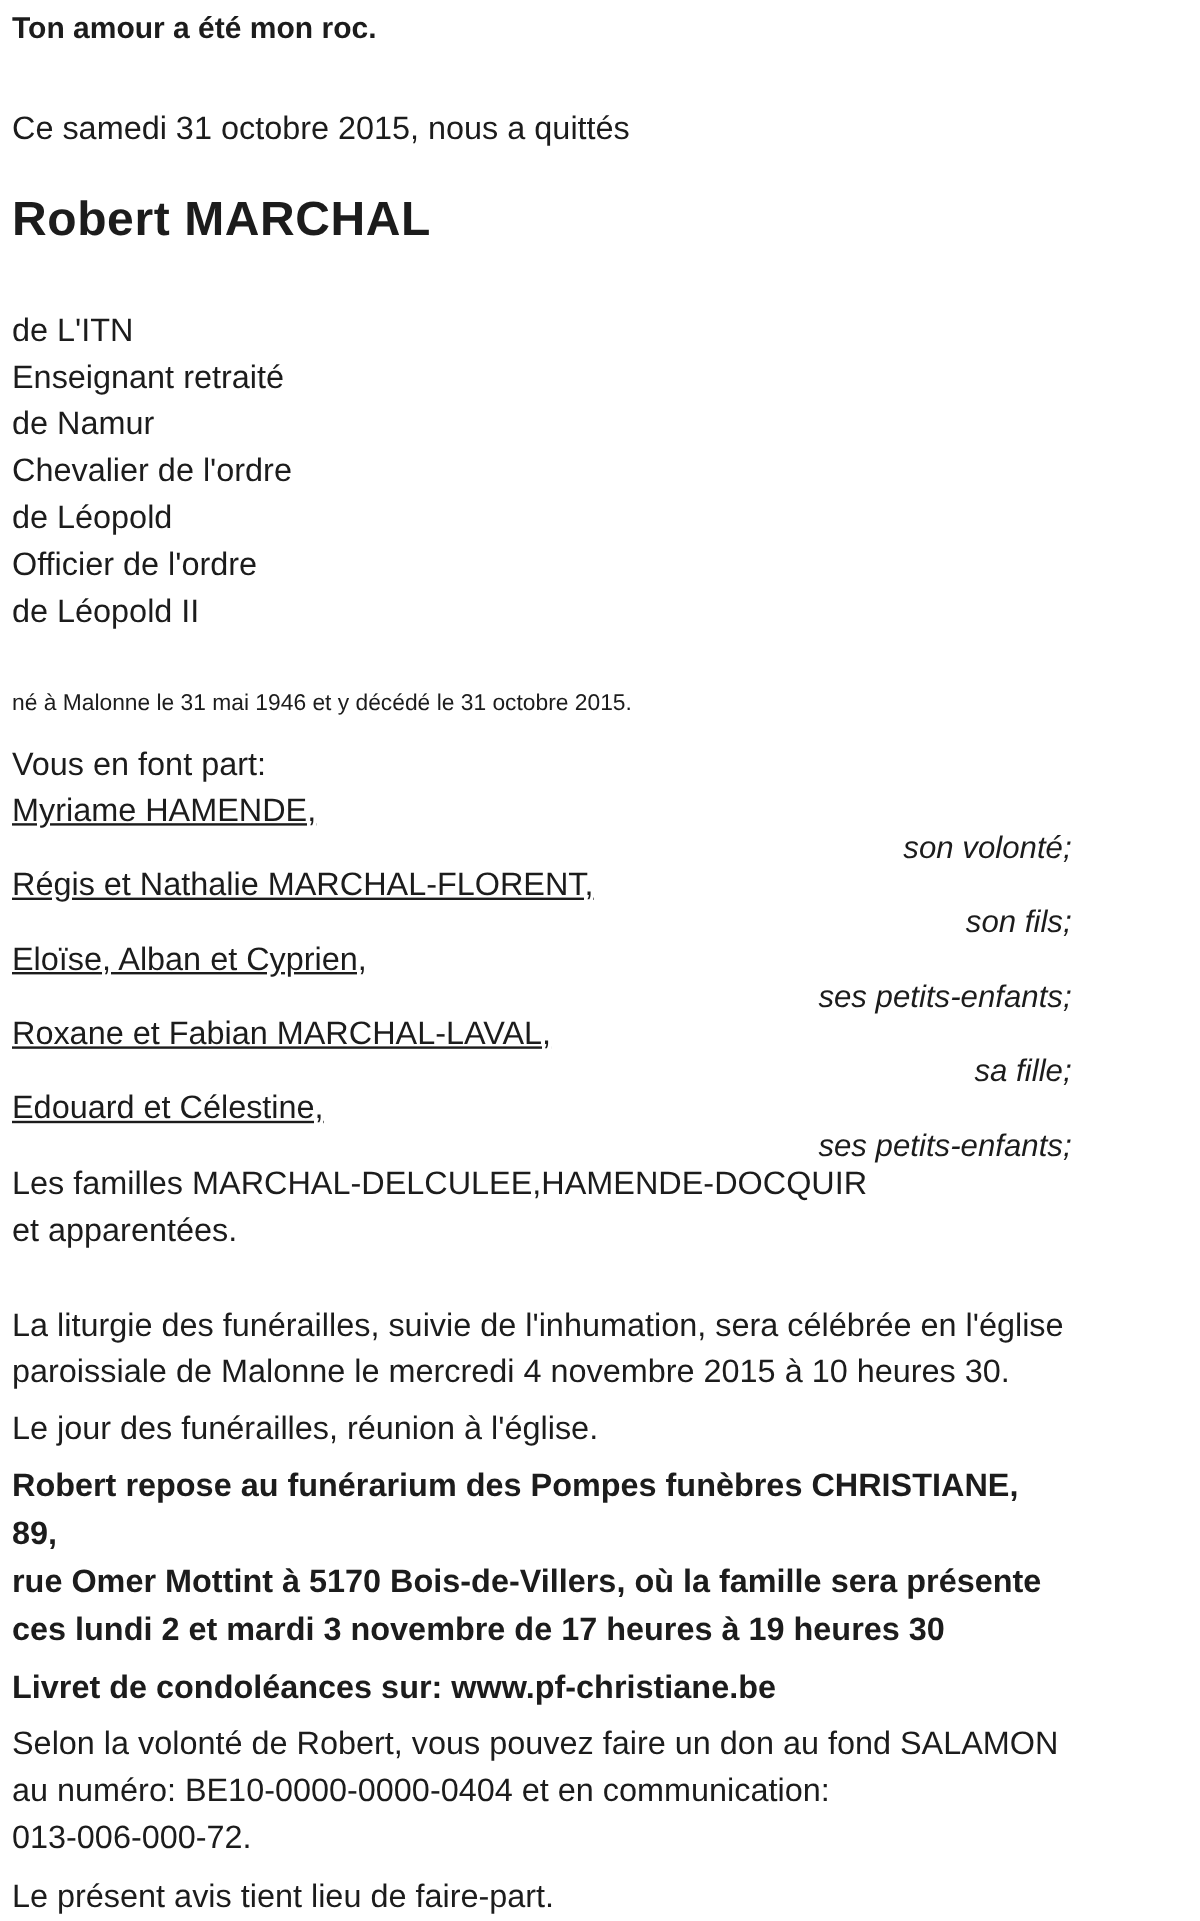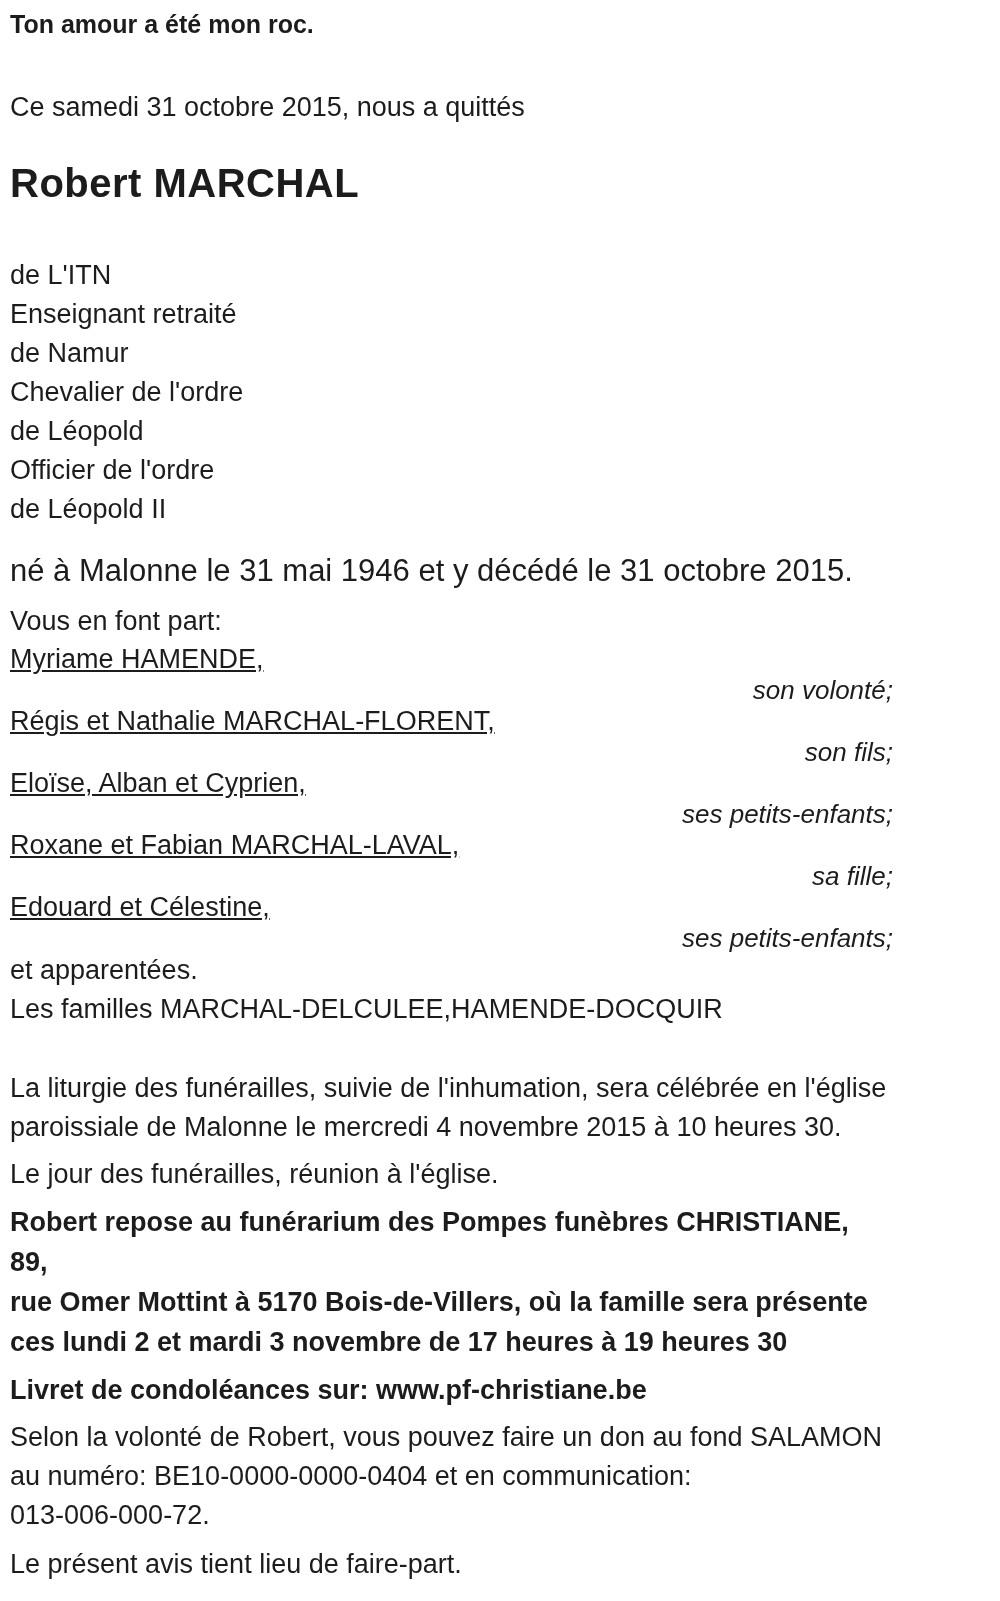--- a/index.html
+++ b/index.html
@@ -41,8 +41,8 @@
     line-height: 39px;
   }
   .life-dates {
-    margin-top: 22px;
-    font-size: 31px;
+    margin-top: 38px;
+    font-size: 19px;
     line-height: 39px;
   }
   .announcement {

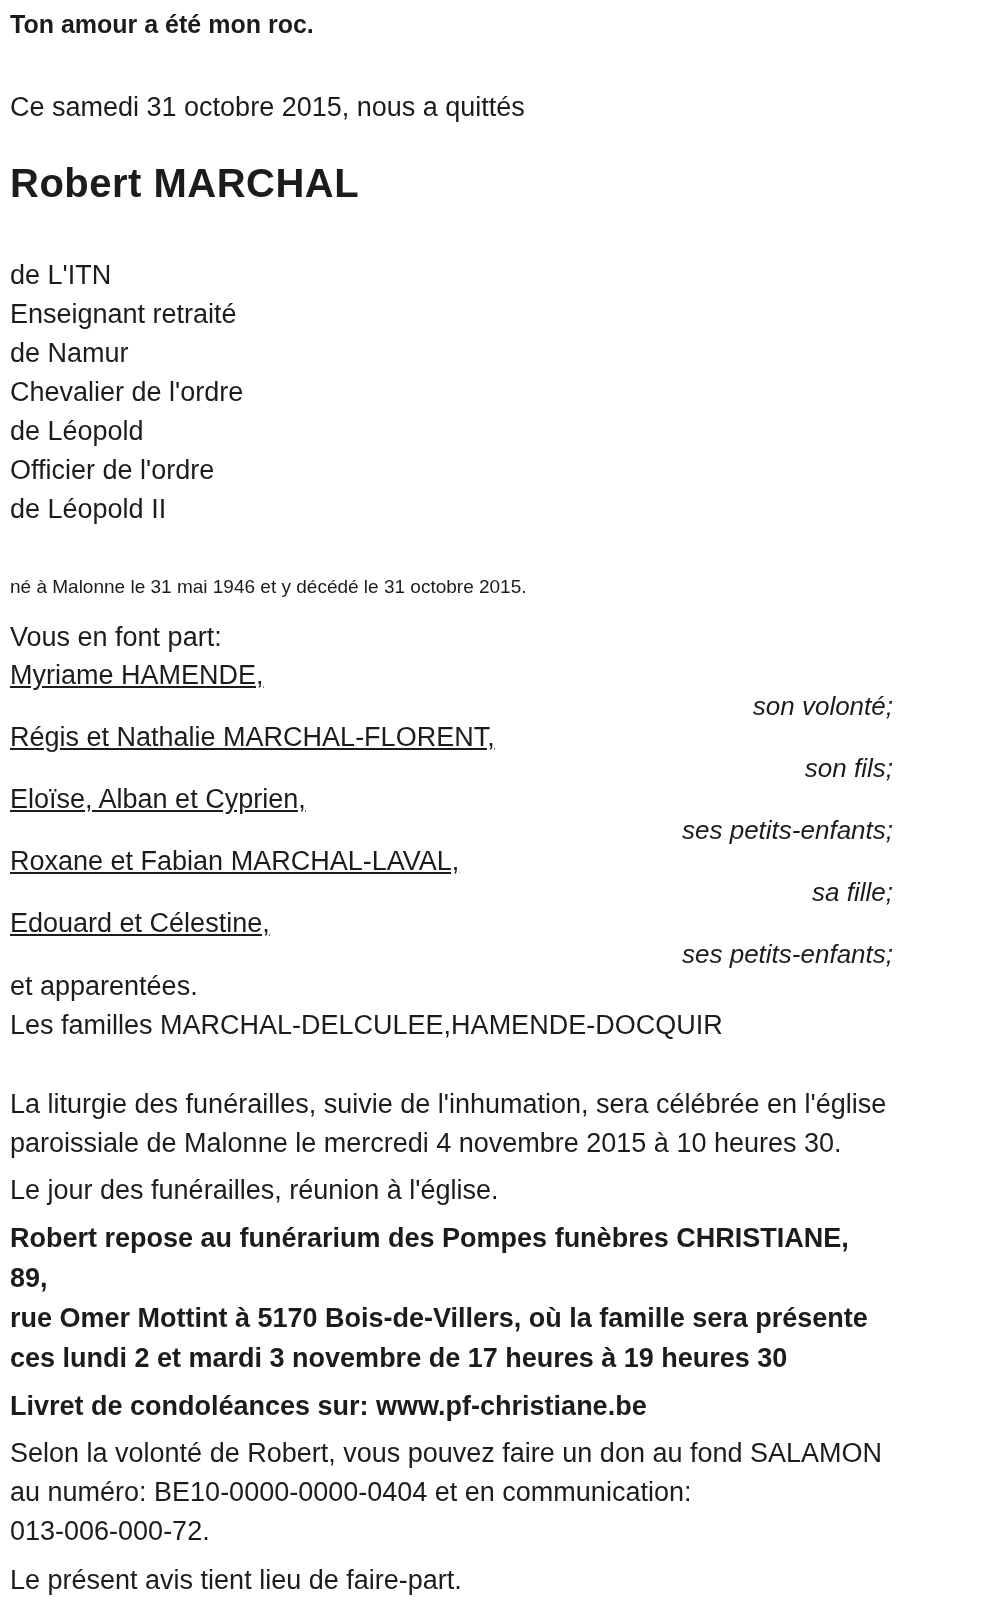--- a/index.html
+++ b/index.html
@@ -133,8 +133,8 @@
   </div>
 
   <div class="families-block">
+    <div class="families-line">Les familles MARCHAL-DELCULEE,HAMENDE-DOCQUIR</div>
     <div class="families-line">et apparentées.</div>
-    <div class="families-line">Les familles MARCHAL-DELCULEE,HAMENDE-DOCQUIR</div>
   </div>
 
   <div class="para liturgy">

